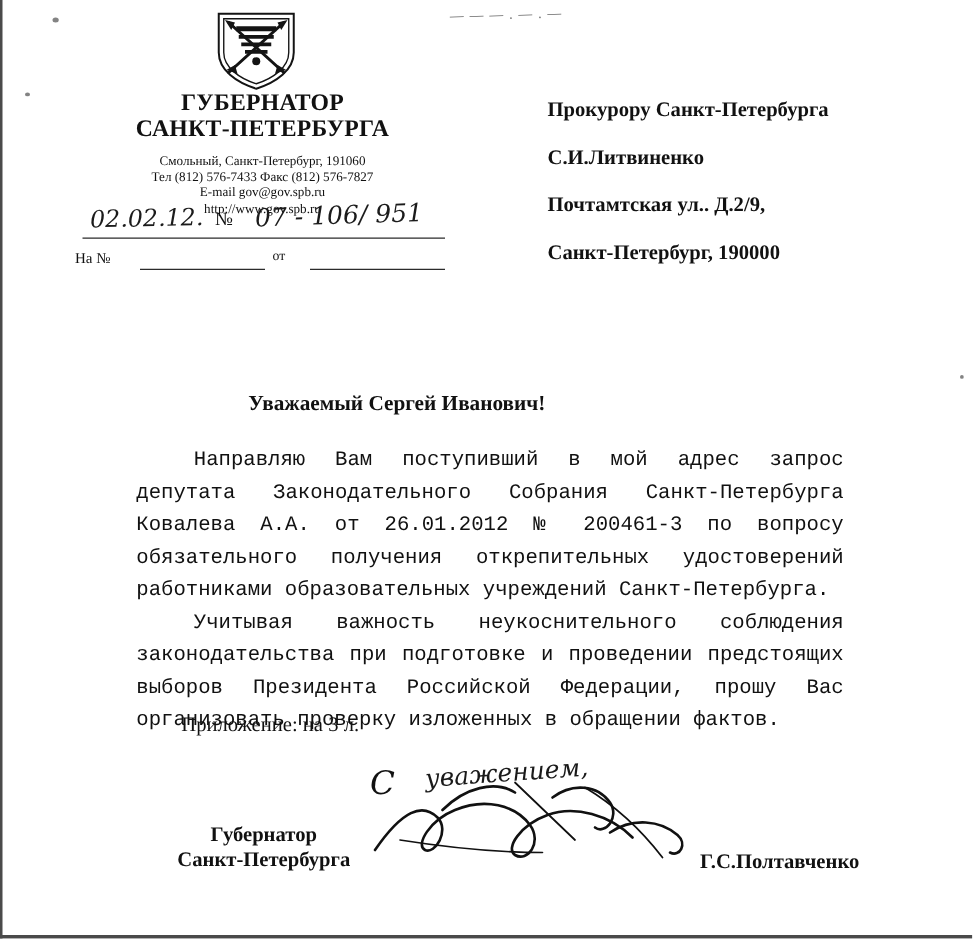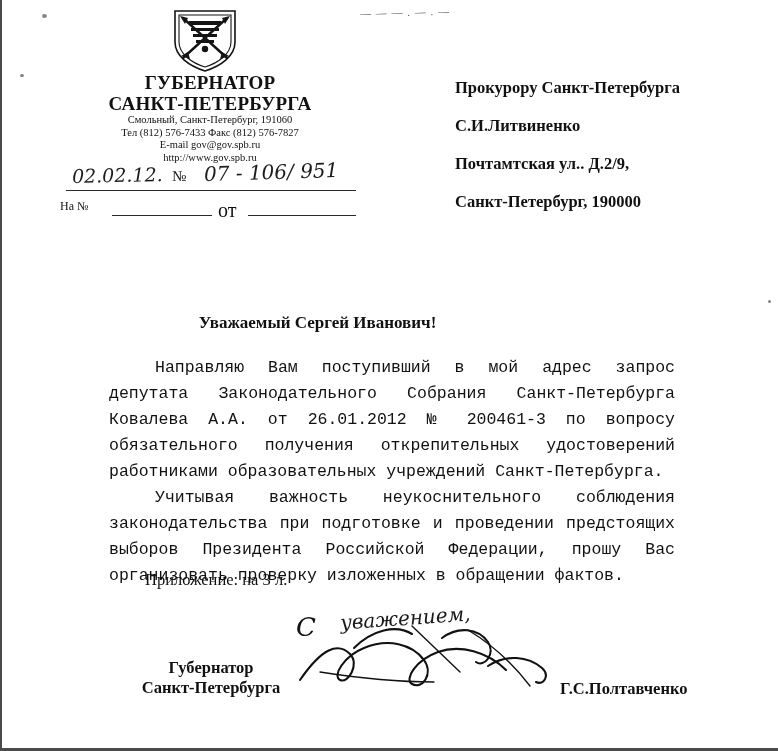--- a/index.html
+++ b/index.html
@@ -117,7 +117,6 @@
     font-weight: bold;
     font-size: 16.5px;
     line-height: 19px;
-    margin-left: 17px;
   }
   .addressee .row { margin-bottom: 19px; }
   .addressee .row:last-child { margin-bottom: 0; }

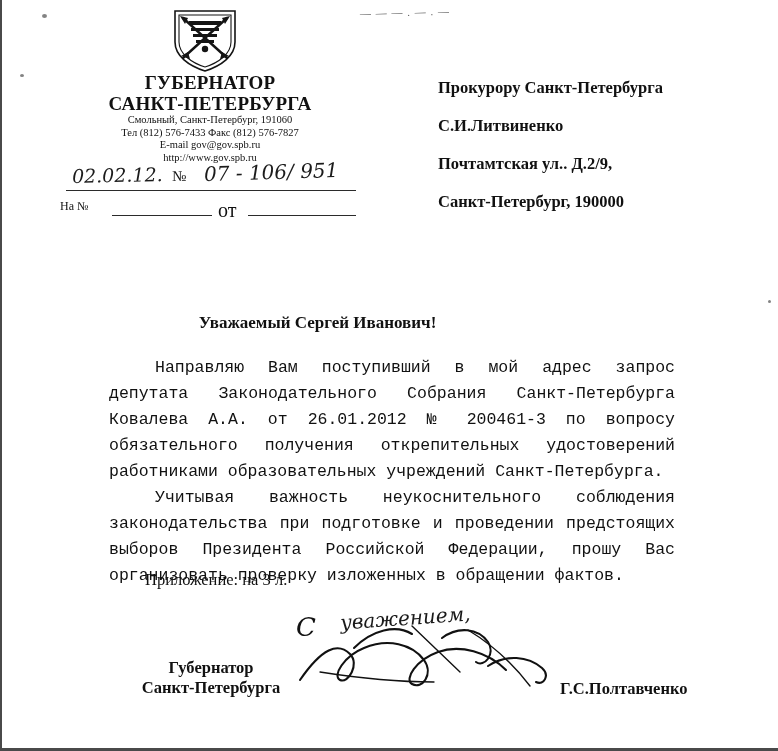--- a/index.html
+++ b/index.html
@@ -62,7 +62,7 @@
     letter-spacing: .2px;
   }
   .lh-addr {
-    margin-top: 0;
+    margin-top: 10px;
     font-size: 10.5px;
     line-height: 12.5px;
   }

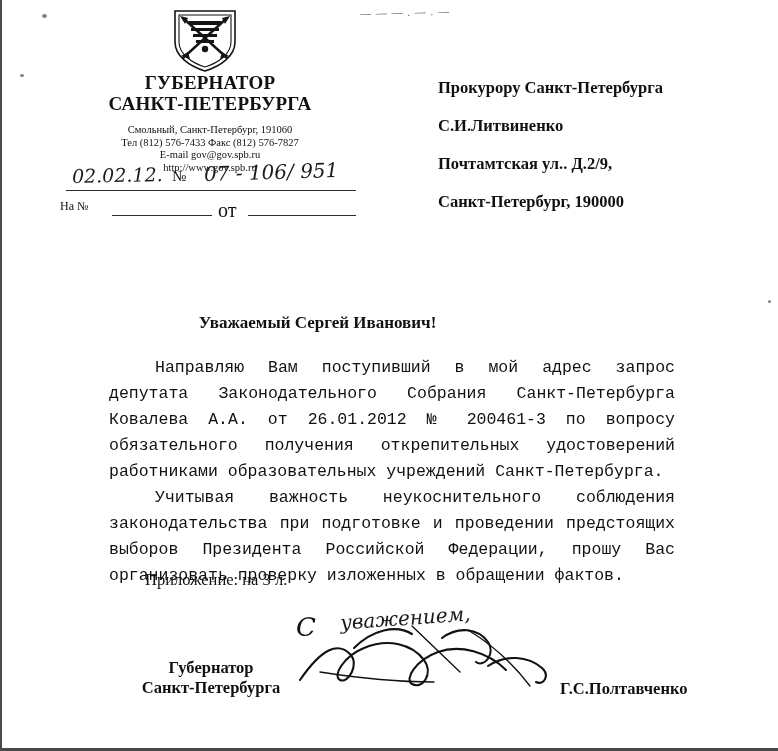--- a/index.html
+++ b/index.html
@@ -105,7 +105,7 @@
     position: absolute;
     left: 218px;
     top: 199px;
-    font-size: 20px;
+    font-size: 11px;
   }
 
   

